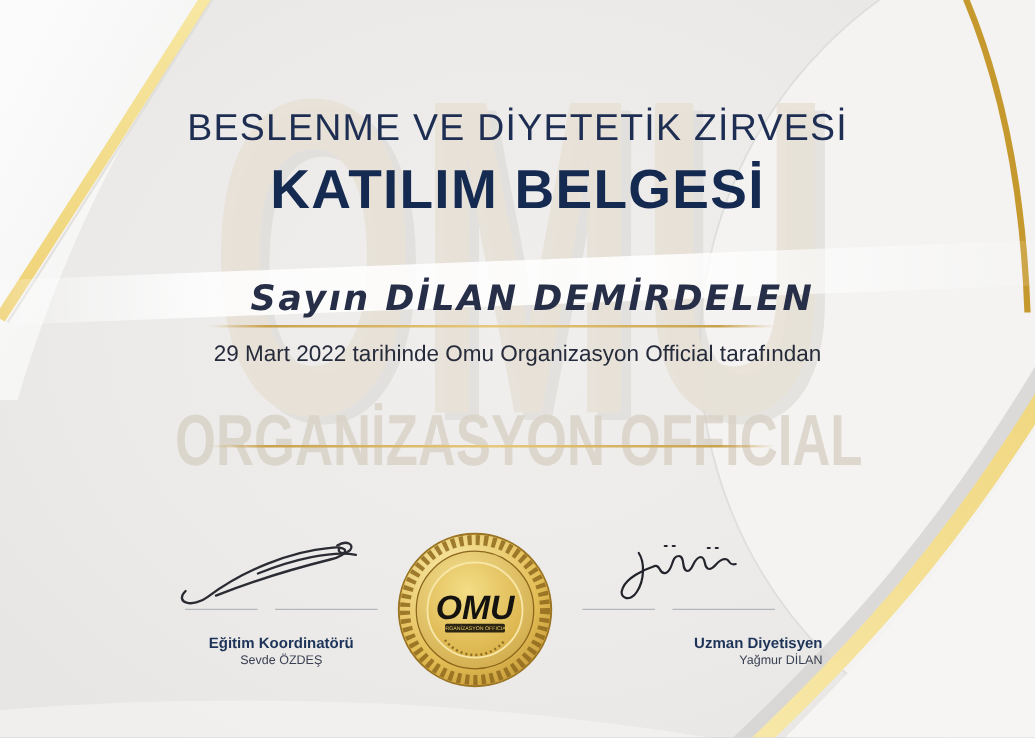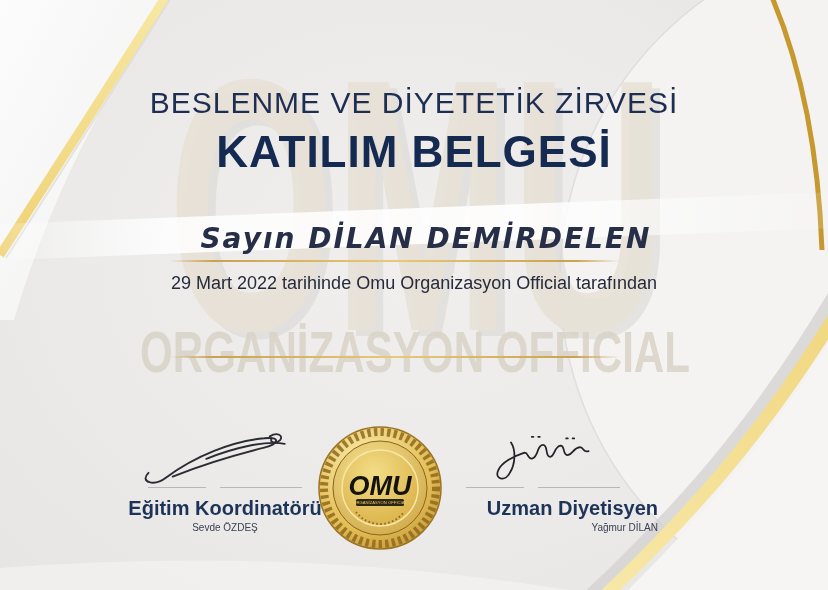--- a/index.html
+++ b/index.html
@@ -40,7 +40,7 @@
   .sig-divider{display:flex;justify-content:center;gap:14px;margin-top:3px;}
   .sig-divider span{display:block;height:0;border-top:1px solid #b4b7bb;}
   .seg-a{width:58px;} .seg-b{width:82px;}
-  .sig-role{margin-top:9px;font-size:20px;font-weight:700;color:#1d3357;}
+  .sig-role{margin-top:19px;font-size:12px;font-weight:700;color:#1d3357;}
   .sig-name{margin-top:2px;font-size:10px;color:#3a4152;}
   
   #medal{left:316px;top:424px;}

